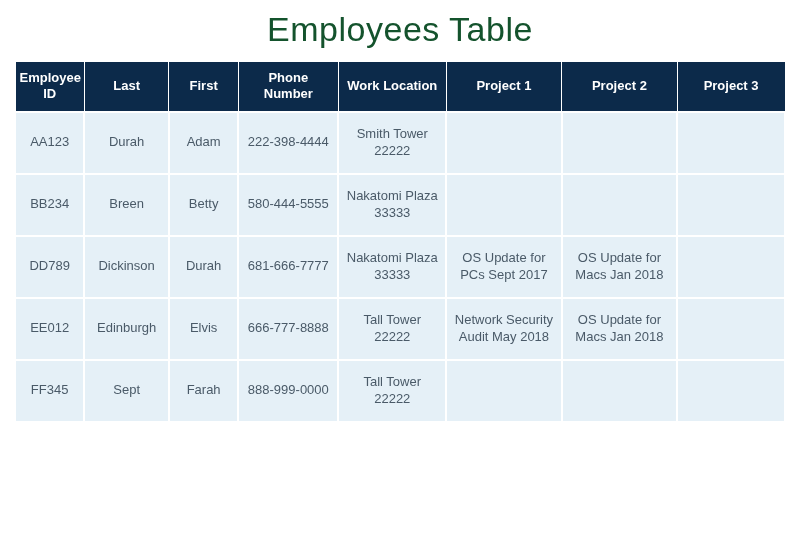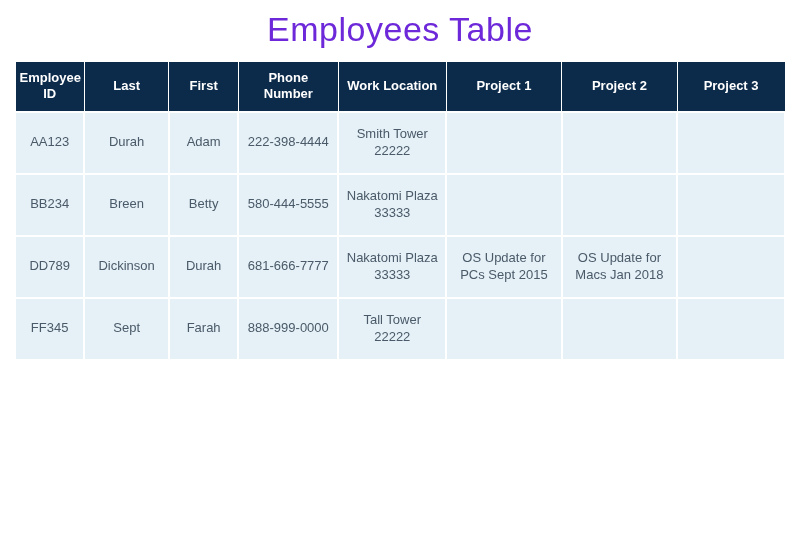--- a/index.html
+++ b/index.html
@@ -13,7 +13,7 @@
     h1 {
       text-align: center;
       font-weight: 300;
-      color: #6d28d9;
+      color: #14532d;
       font-size: 34px;
       margin-bottom: 12px;
       letter-spacing: 0.5px;

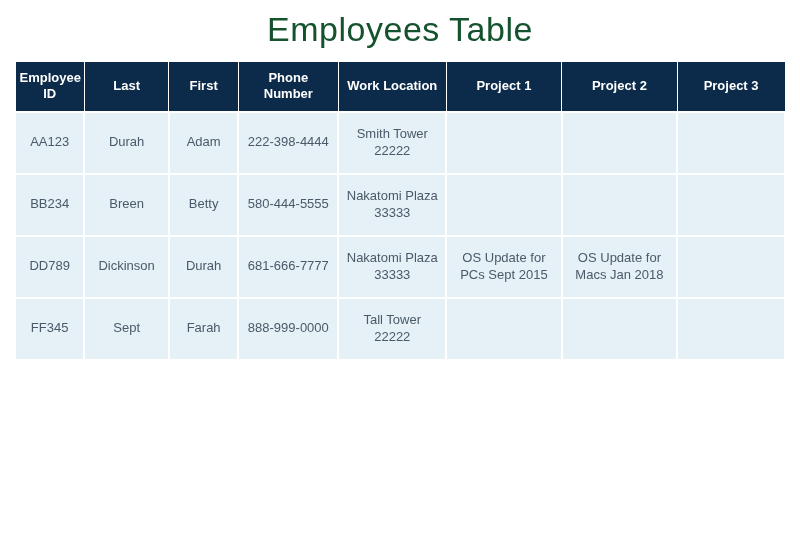--- a/index.html
+++ b/index.html
@@ -110,7 +110,7 @@
       <td>Durah</td>
       <td>681-666-7777</td>
       <td>Nakatomi Plaza 33333</td>
-      <td>OS Update for PCs Sept 2015</td>
+      <td>OS Update for PCs Sept 2017</td>
       <td>OS Update for Macs Jan 2018</td>
       <td></td>
     </tr>

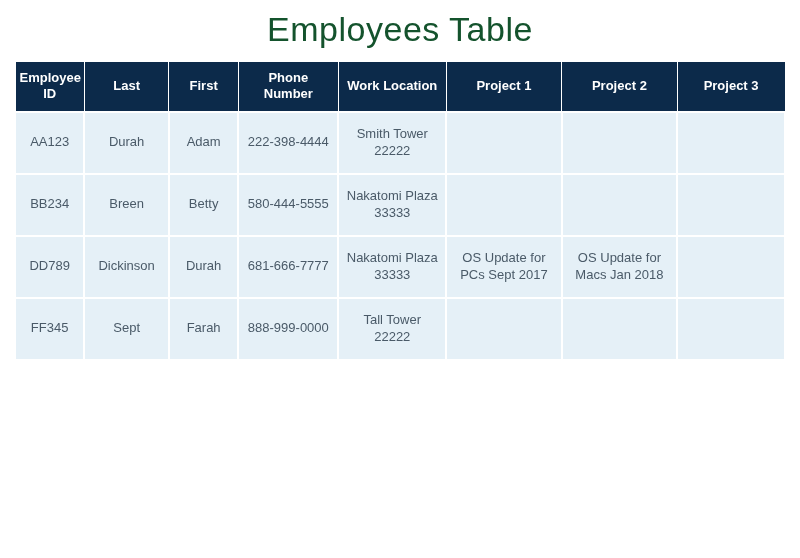--- a/index.html
+++ b/index.html
@@ -115,6 +115,16 @@
       <td></td>
     </tr>
     <tr>
+      <td>EE012</td>
+      <td>Edinburgh</td>
+      <td>Elvis</td>
+      <td>666-777-8888</td>
+      <td>Tall Tower 22222</td>
+      <td>Network Security Audit May 2018</td>
+      <td>OS Update for Macs Jan 2018</td>
+      <td></td>
+    </tr>
+    <tr>
       <td>FF345</td>
       <td>Sept</td>
       <td>Farah</td>

